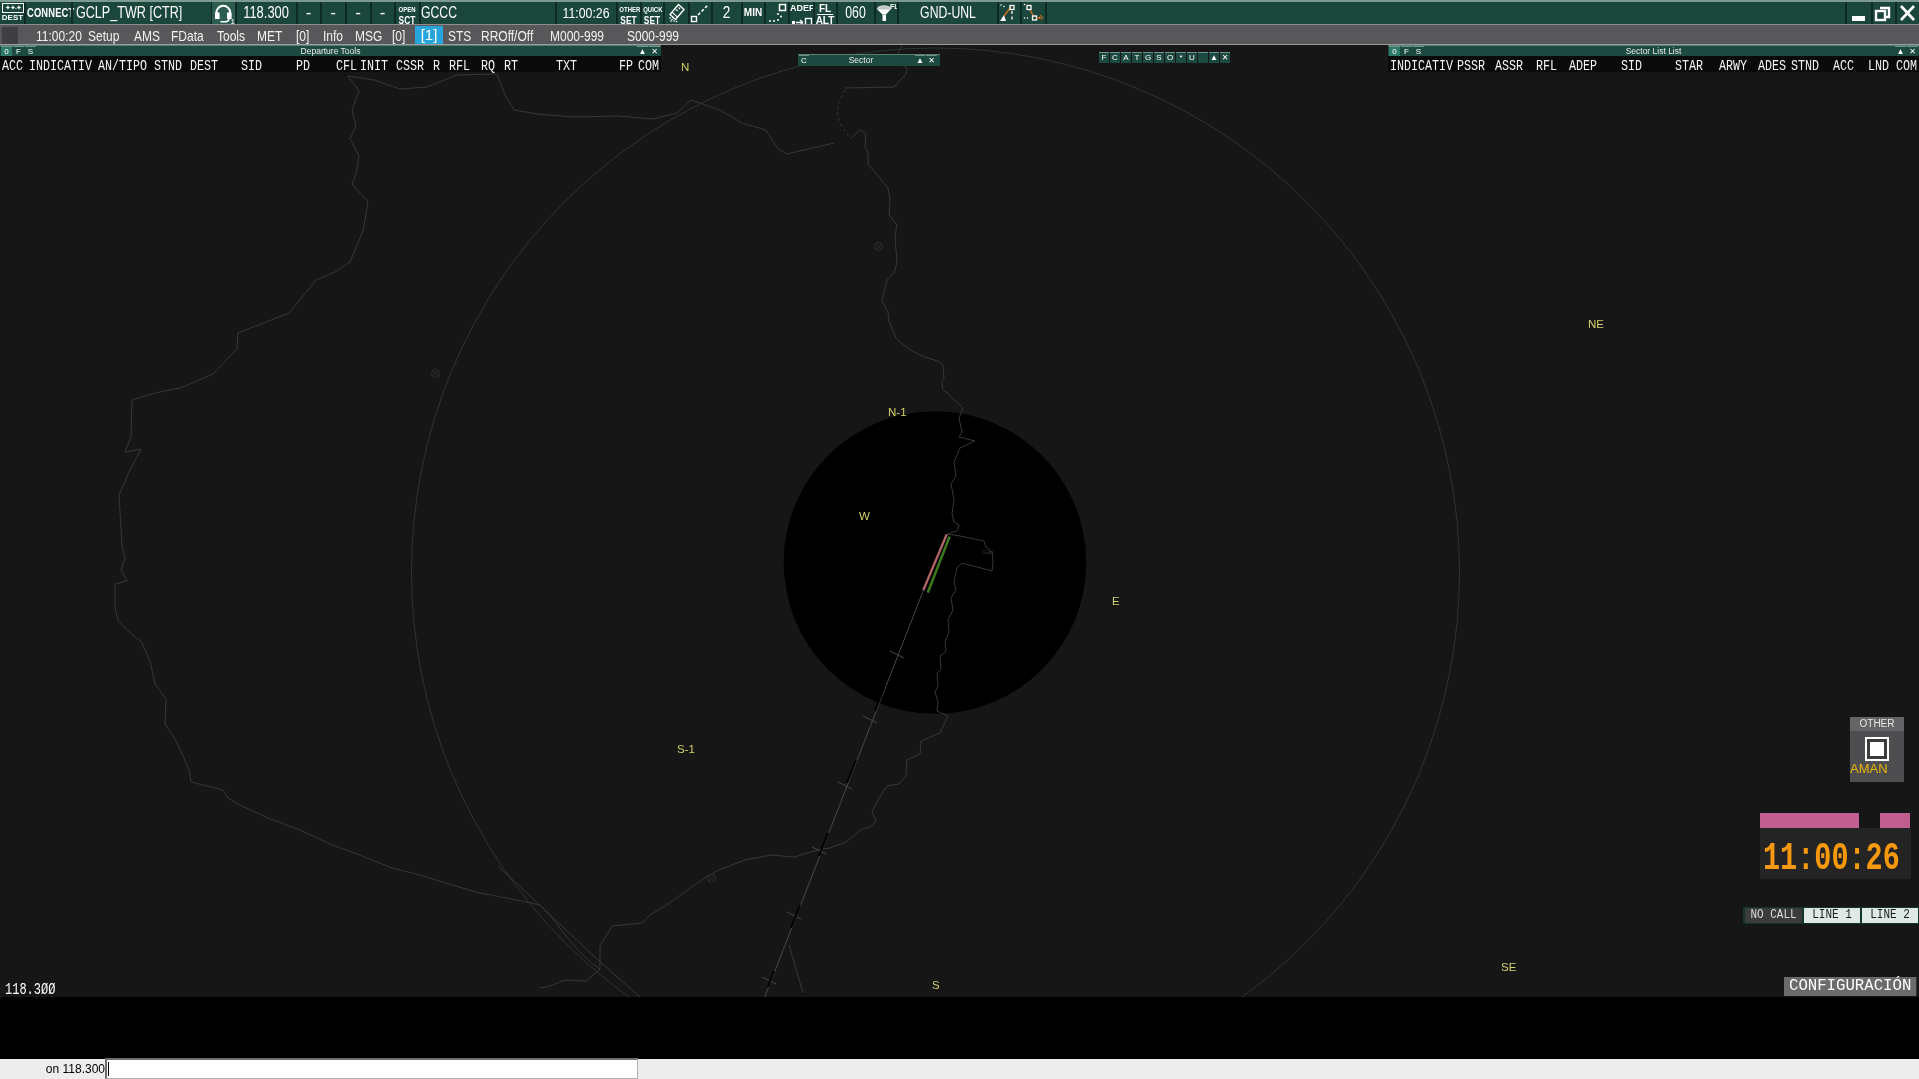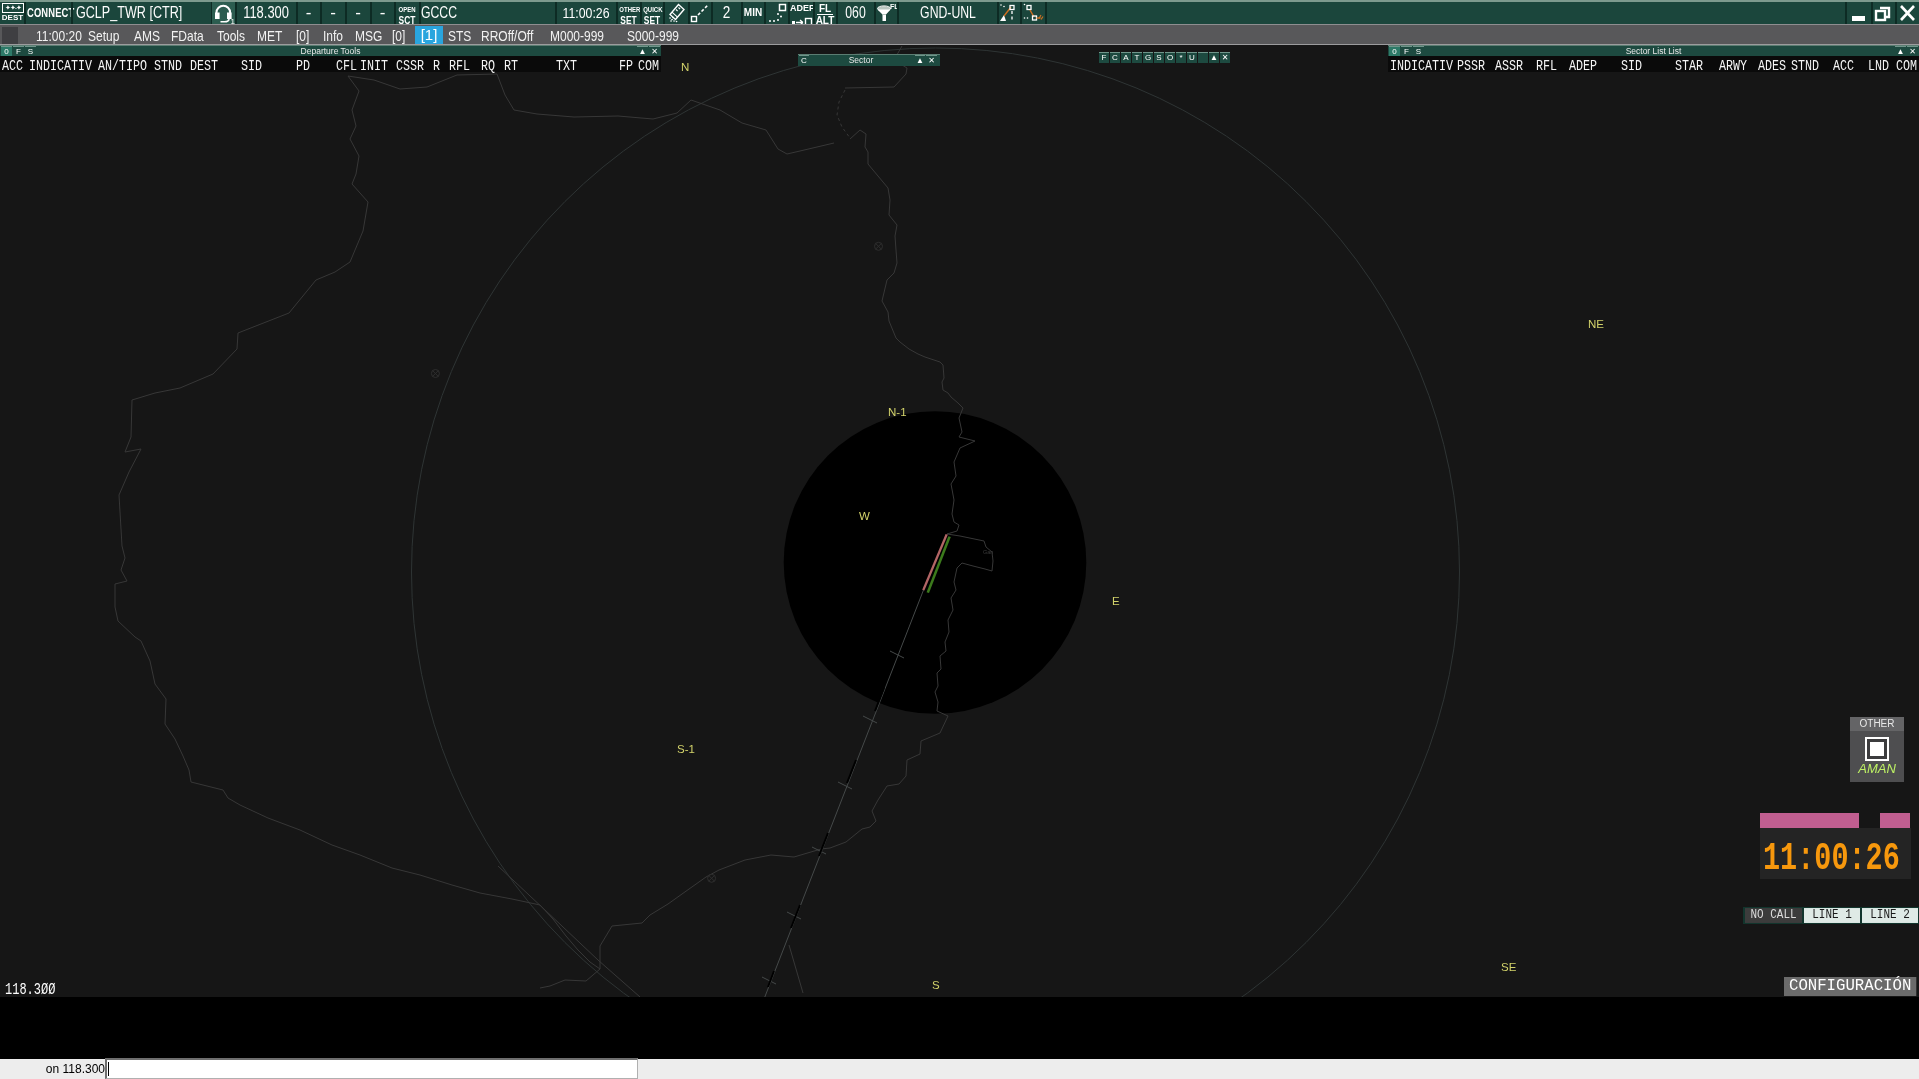--- a/index.html
+++ b/index.html
@@ -363,7 +363,7 @@
   <div style="position:absolute;left:15px;top:20px;width:20px;height:20px;border:2px solid #fff;background:#3c3c3e;">
     <div style="position:absolute;left:3px;top:3px;width:14px;height:14px;background:#fff;"></div>
   </div>
-  <div style="position:absolute;left:0;top:44px;width:54px;text-align:center;color:#bef264;font-size:13px;font-style:italic;">AMAN</div>
+  <div style="position:absolute;left:0;top:44px;width:31px;text-align:center;color:#eab308;font-size:13px;">AMAN</div>
 </div>
 
 <div class="abs" style="left:1760px;top:813px;width:99px;height:15px;background:#c05e90;"></div>

